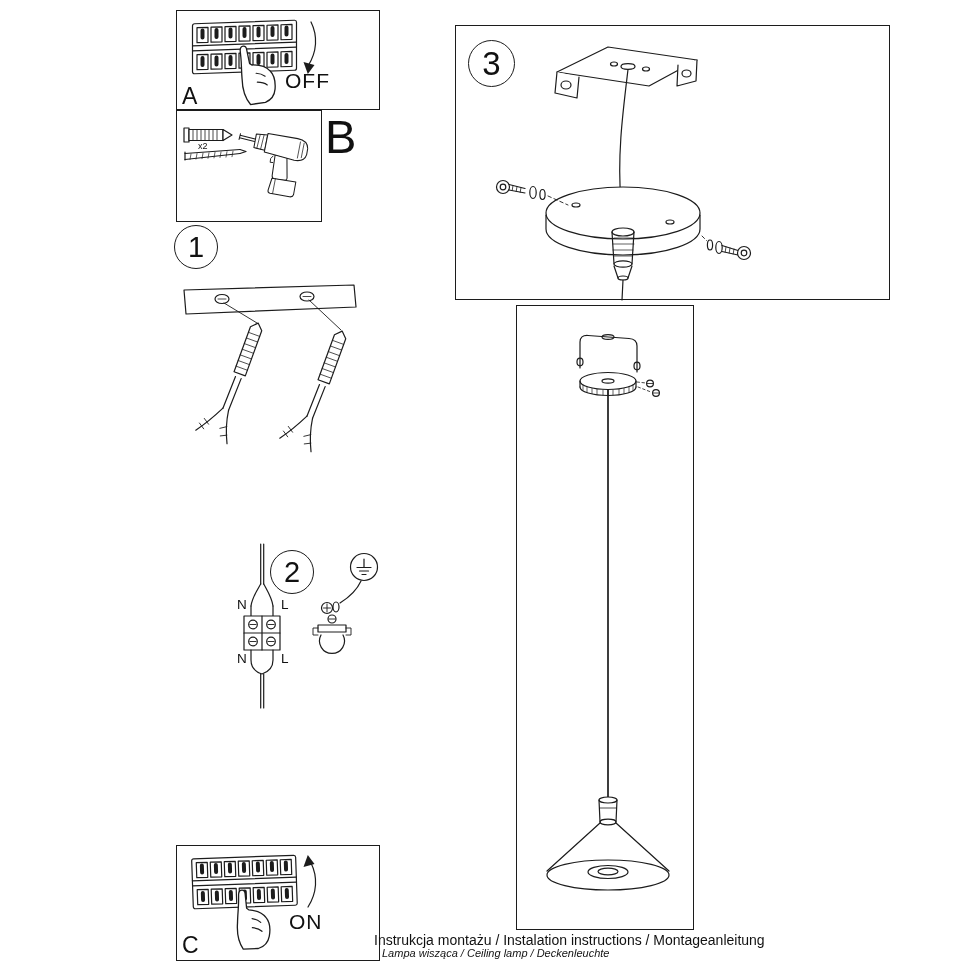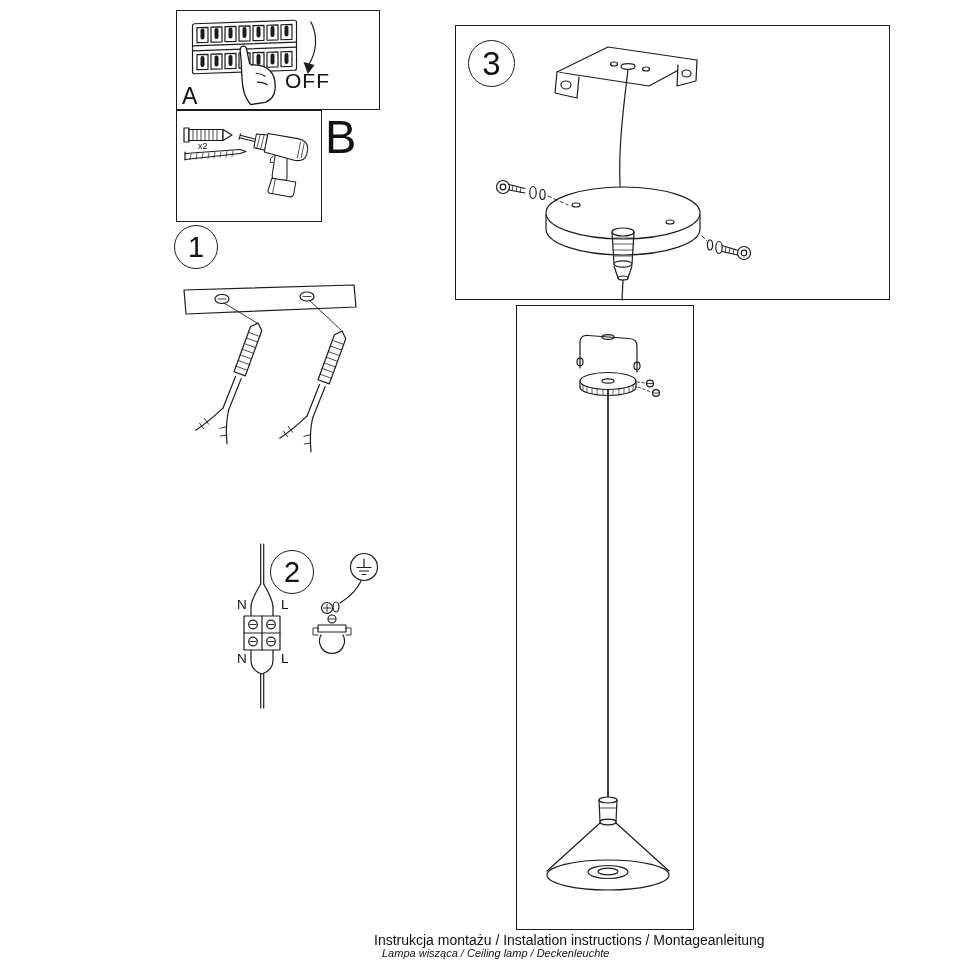--- a/index.html
+++ b/index.html
@@ -247,6 +247,28 @@
     </svg>
   </div>
 
+  <div class="box" style="left:176px; top:845px; width:204px; height:116px;">
+    <svg style="position:absolute; left:12px; top:6px; transform:rotate(-2deg);" width="112" height="62" viewBox="0 0 112 62">
+      <g class="lineart">
+        <rect x="3.5" y="5" width="104" height="50" rx="2" fill="#fff"></rect>
+        <path d="M3.5,27 H107.5 M3.5,32 H107.5"></path>
+        <path d="M8,9 h11 v15 h-11 z M22,9 h11 v15 h-11 z M36,9 h11 v15 h-11 z M50,9 h11 v15 h-11 z M64,9 h11 v15 h-11 z M78,9 h11 v15 h-11 z M92,9 h11 v15 h-11 z" fill="#fff"></path>
+        <path d="M13.5,12 V19 M27.5,12 V19 M41.5,12 V19 M55.5,12 V19 M69.5,12 V19 M83.5,12 V19 M97.5,12 V19" stroke-width="4"></path>
+        <path d="M8,36 h11 v15 h-11 z M22,36 h11 v15 h-11 z M36,36 h11 v15 h-11 z M50,36 h11 v15 h-11 z M64,36 h11 v15 h-11 z M78,36 h11 v15 h-11 z M92,36 h11 v15 h-11 z" fill="#fff"></path>
+        <path d="M13.5,39.5 V46.5 M27.5,39.5 V46.5 M41.5,39.5 V46.5 M55.5,39.5 V46.5 M69.5,39.5 V46.5 M83.5,39.5 V46.5 M97.5,39.5 V46.5" stroke-width="4"></path>
+      </g>
+    </svg>
+    <svg style="position:absolute; left:46px; top:40px; transform:rotate(-8deg);" width="52" height="64" viewBox="0 0 52 64">
+      <path d="M16,62 C12,54 12,44 14,35 C15,28 17,21 18,14 L19,7 Q20,3 23,3.5 Q26,4 25.5,8 L25,22 L27,24 C34,25.5 40,28.5 43,34 C46,39 45.5,47 43.5,53 C41.5,59 37,62.5 31,63.5 Z" fill="#fff" stroke="#1c1c1c" stroke-width="1.3"></path>
+      <path d="M29,33 q5,1.5 8,5 M28,42 q6,1.5 9,5" class="lineart" stroke-width="1"></path>
+    </svg>
+    <svg style="position:absolute; left:116px; top:6px;" width="26" height="58" viewBox="0 0 26 58">
+      <path d="M15,55 C24,41 25,25 18,11" class="lineart" stroke-width="1.4"></path>
+      <polygon points="10.5,15 14.8,3 21.5,12" fill="#1c1c1c"></polygon>
+    </svg>
+    <span class="txt" style="left:112px; top:64px; font-size:21px; letter-spacing:1px;">ON</span>
+    <span class="txt" style="left:5px; top:86px; font-size:23px;">C</span>
+  </div>
 
   <div class="txt" style="left:374px; top:932px; font-size:14px;">Instrukcja montażu / Instalation instructions / Montageanleitung</div>
   <div class="txt" style="left:382px; top:947px; font-size:11px;font-style:italic;">Lampa wisząca / Ceiling lamp / Deckenleuchte</div>

